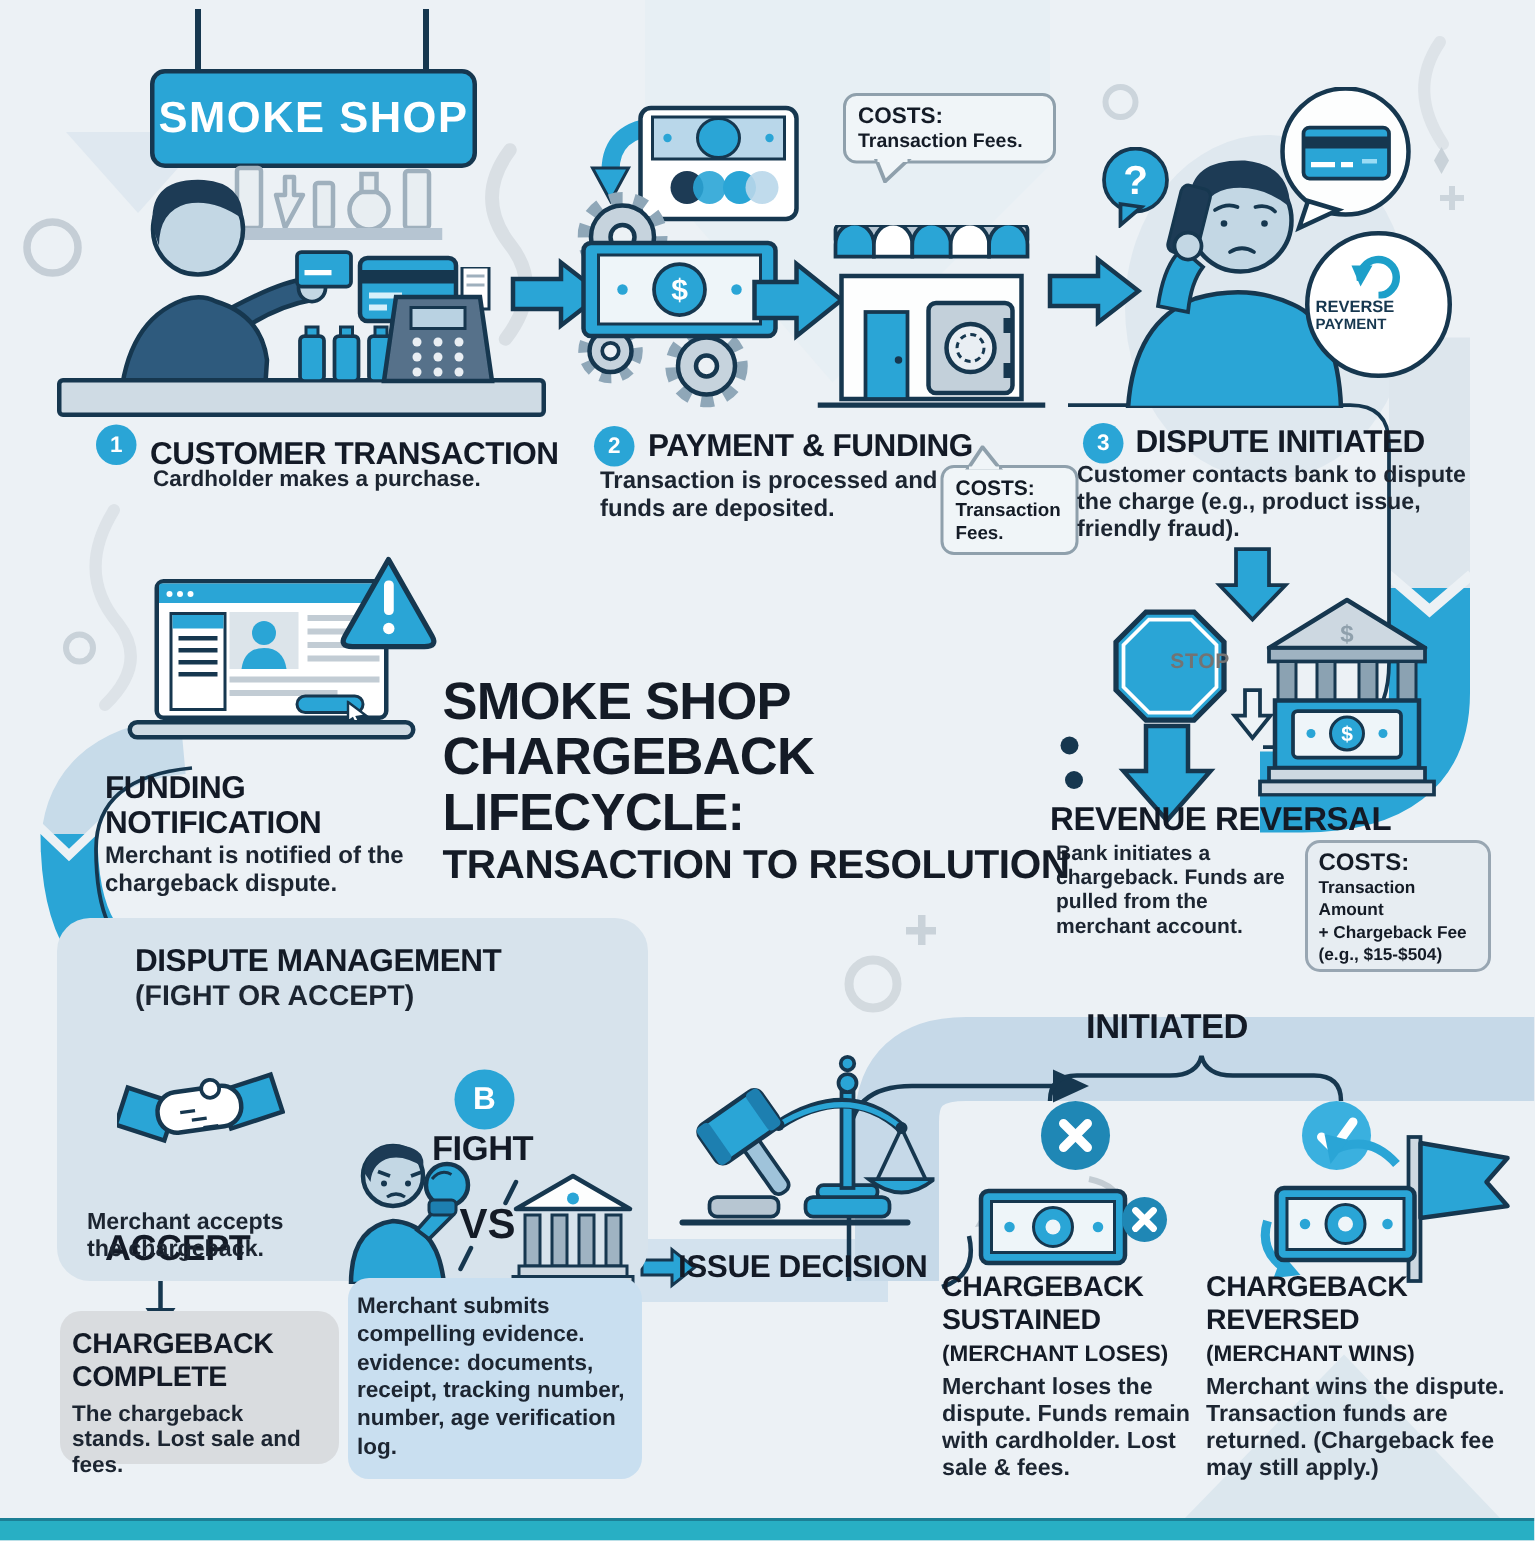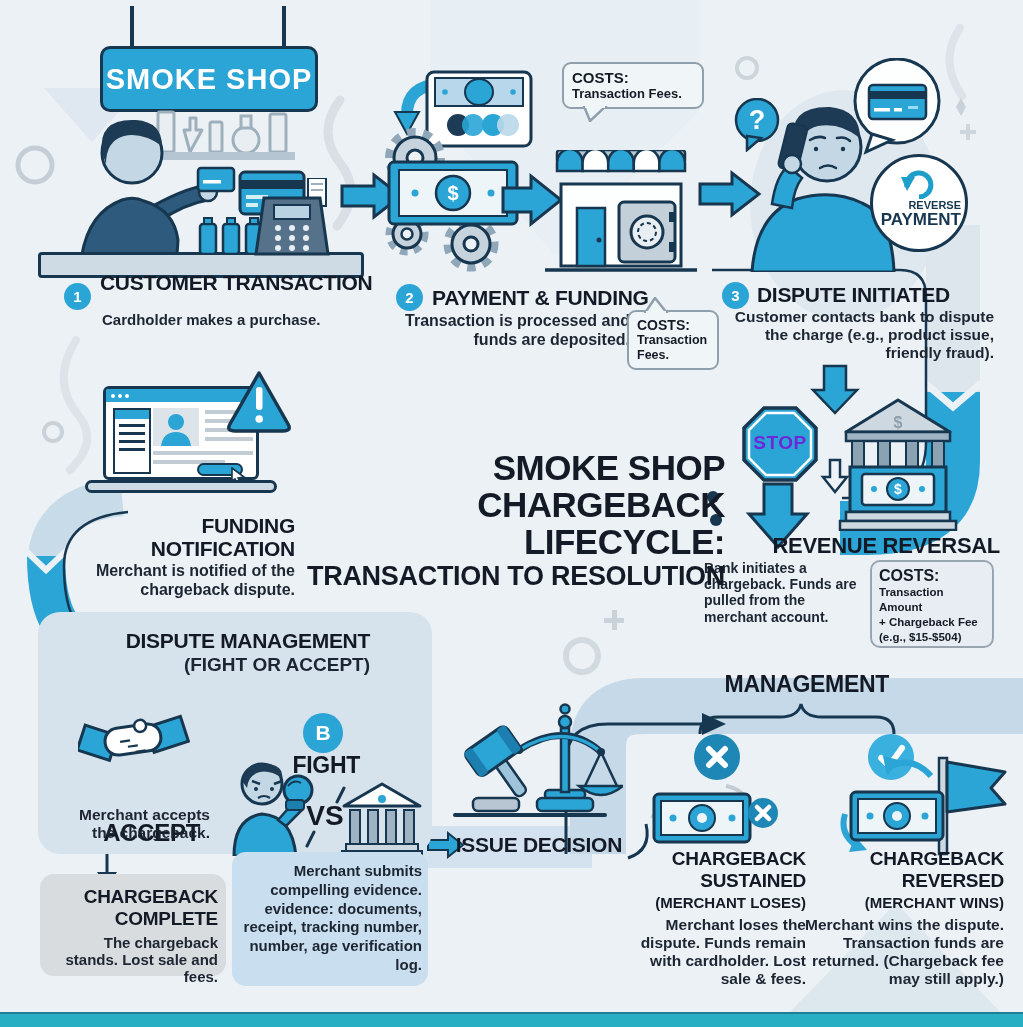--- a/index.html
+++ b/index.html
@@ -8,7 +8,7 @@
   .abs{position:absolute;}
   .ttl{font-weight:800;color:#131a26;letter-spacing:-0.3px;line-height:1.05;}
   .desc{font-weight:600;color:#1c2531;line-height:1.16;}
-  .ctr{text-align:right;}
+  .ctr{text-align:left;}
   .badge{width:27px;height:27px;border-radius:50%;background:#2aa5d6;color:#fff;
          font-weight:800;font-size:15px;display:flex;align-items:center;justify-content:center;}
   .bubble{background:#f0f5f8;border:2.5px solid #8fa0ac;border-radius:9px;padding:6px 8px;}

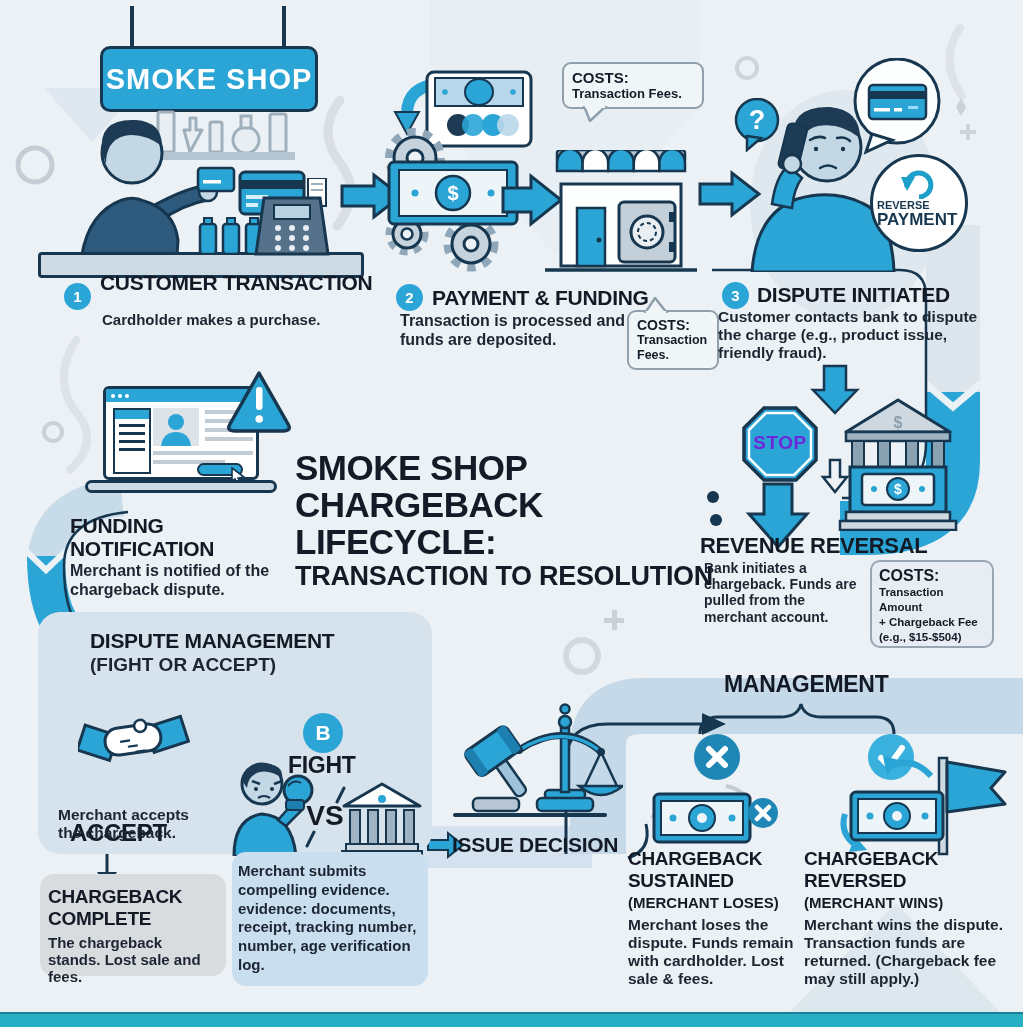--- a/index.html
+++ b/index.html
@@ -290,7 +290,7 @@
     </svg>
     <div class="abs ctr" style="left:4px;top:42px;width:84px;line-height:1.1;">
       <div style="font-size:11px;font-weight:800;color:#16374f;">REVERSE</div>
-      <div style="font-size:17px;font-weight:800;color:#16374f;">PAYMENT</div>
+      <div style="font-size:10px;font-weight:800;color:#16374f;">PAYMENT</div>
     </div>
   </div>
 

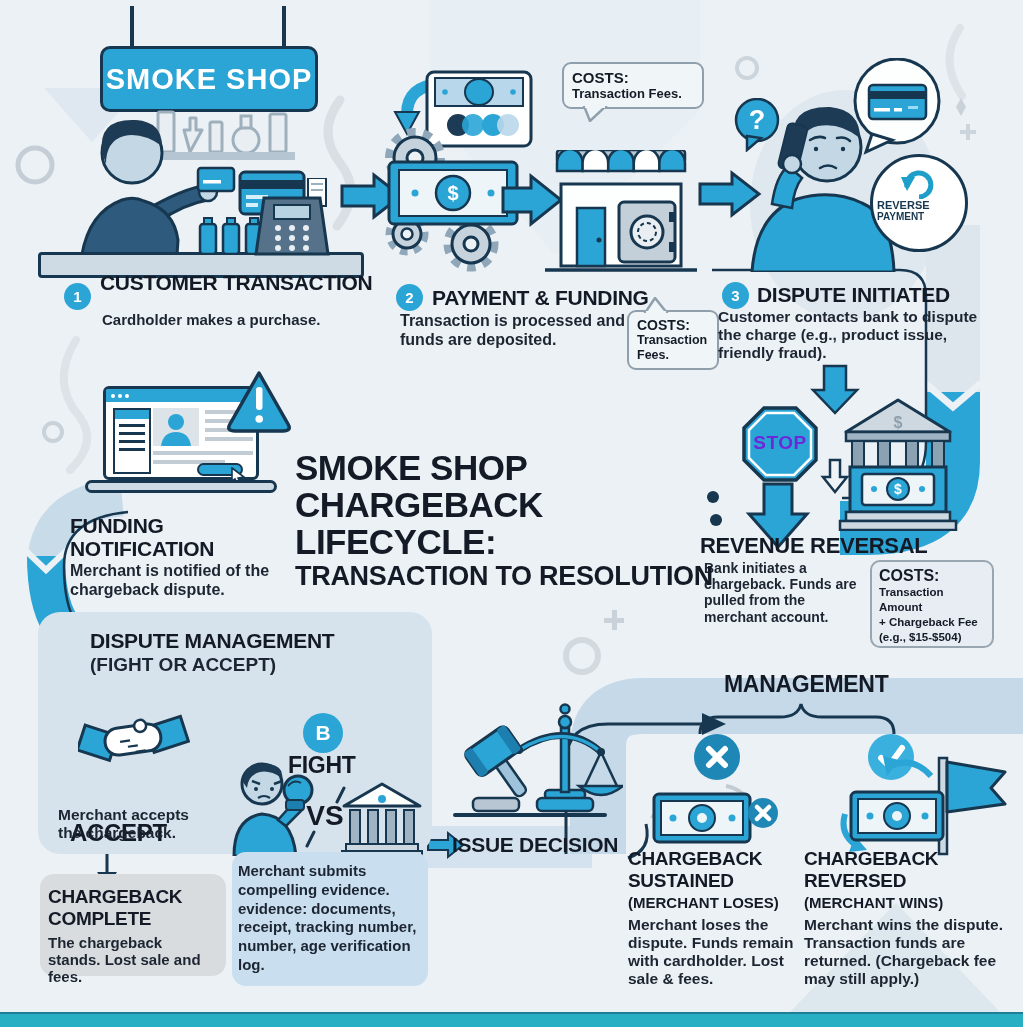--- a/index.html
+++ b/index.html
@@ -161,7 +161,7 @@
   <div class="abs badge" style="left:64px;top:283px;">
     <span>1</span>
   </div>
-  <div class="abs ttl" style="left:100px;top:272px;font-size:21px;">CUSTOMER TRANSACTION</div>
+  <div class="abs ttl" style="left:100px;top:292px;font-size:21px;">CUSTOMER TRANSACTION</div>
   <div class="abs desc" style="left:102px;top:311px;font-size:15px;">Cardholder makes a purchase.</div>
 
   <svg class="abs" style="left:385px;top:62px" width="180" height="212" viewBox="0 0 180 212">

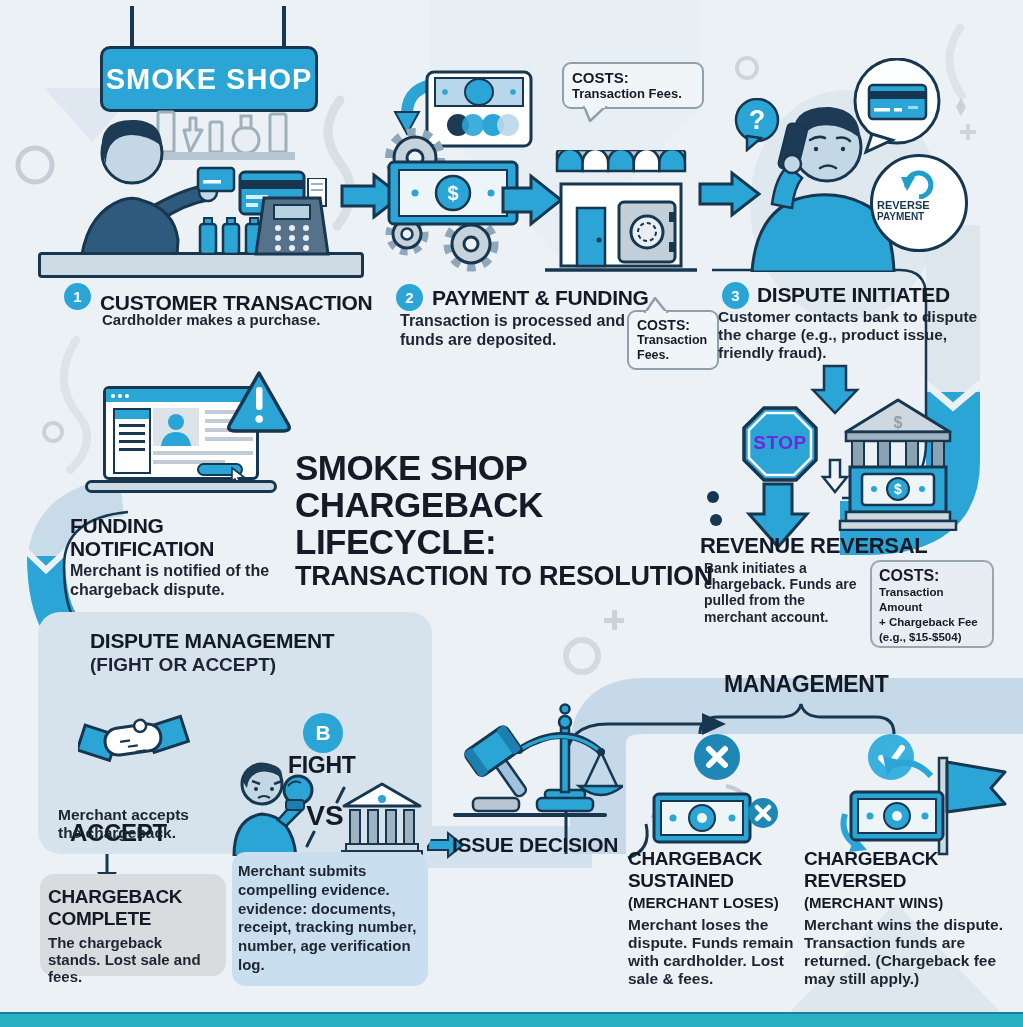--- a/index.html
+++ b/index.html
@@ -305,7 +305,7 @@
       <polygon points="24,4 56,4 76,24 76,56 56,76 24,76 4,56 4,24" fill="#2aa5d6" stroke="#16374f" stroke-width="3.5"></polygon>
       <polygon points="26,9 54,9 71,26 71,54 54,71 26,71 9,54 9,26" fill="none" stroke="#fff" stroke-width="2.5"></polygon>
     </svg>
-    <div class="abs" style="left:0;top:28px;width:80px;text-align:center;color:#6d28d9;font-weight:800;font-size:19px;letter-spacing:0.5px;">STOP</div>
+    <div class="abs" style="left:0;top:28px;width:80px;text-align:right;color:#737373;font-weight:800;font-size:14px;letter-spacing:0.5px;">STOP</div>
   </div>
 
   <svg class="abs" style="left:838px;top:396px" width="120" height="135" viewBox="0 0 120 135">

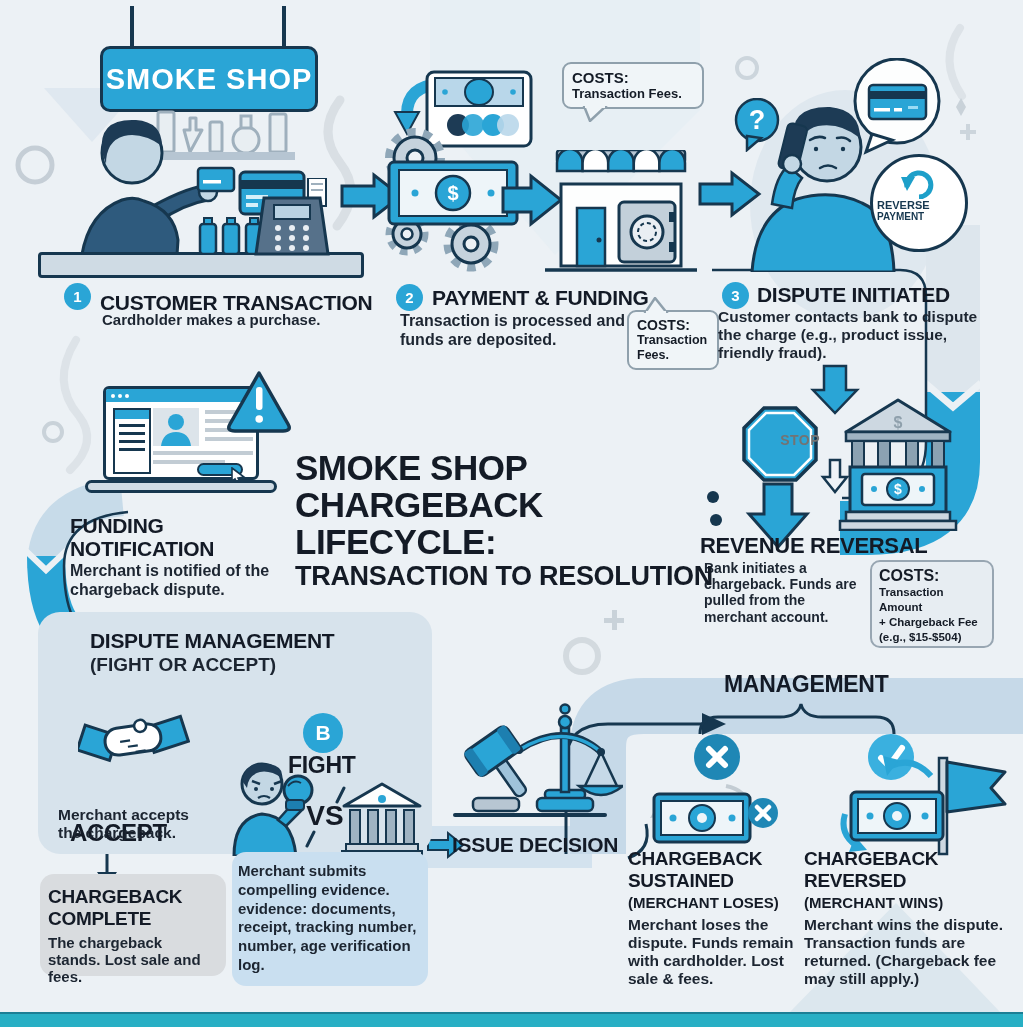--- a/index.html
+++ b/index.html
@@ -482,7 +482,7 @@
   </svg>
   <div class="abs ttl ctr" style="left:452px;top:834px;width:170px;font-size:21px;">ISSUE DECISION</div>
 
-  <div class="abs ttl ctr" style="left:724px;top:672px;width:165px;font-size:23px;">MANAGEMENT</div>
+  <div class="abs ttl ctr" style="left:724px;top:672px;width:165px;font-size:23px;">INITIATED</div>
 
   <div class="abs" style="left:694px;top:734px;width:46px;height:46px;border-radius:50%;background:#1f87b5;">
     <svg width="46" height="46" viewBox="0 0 46 46">

